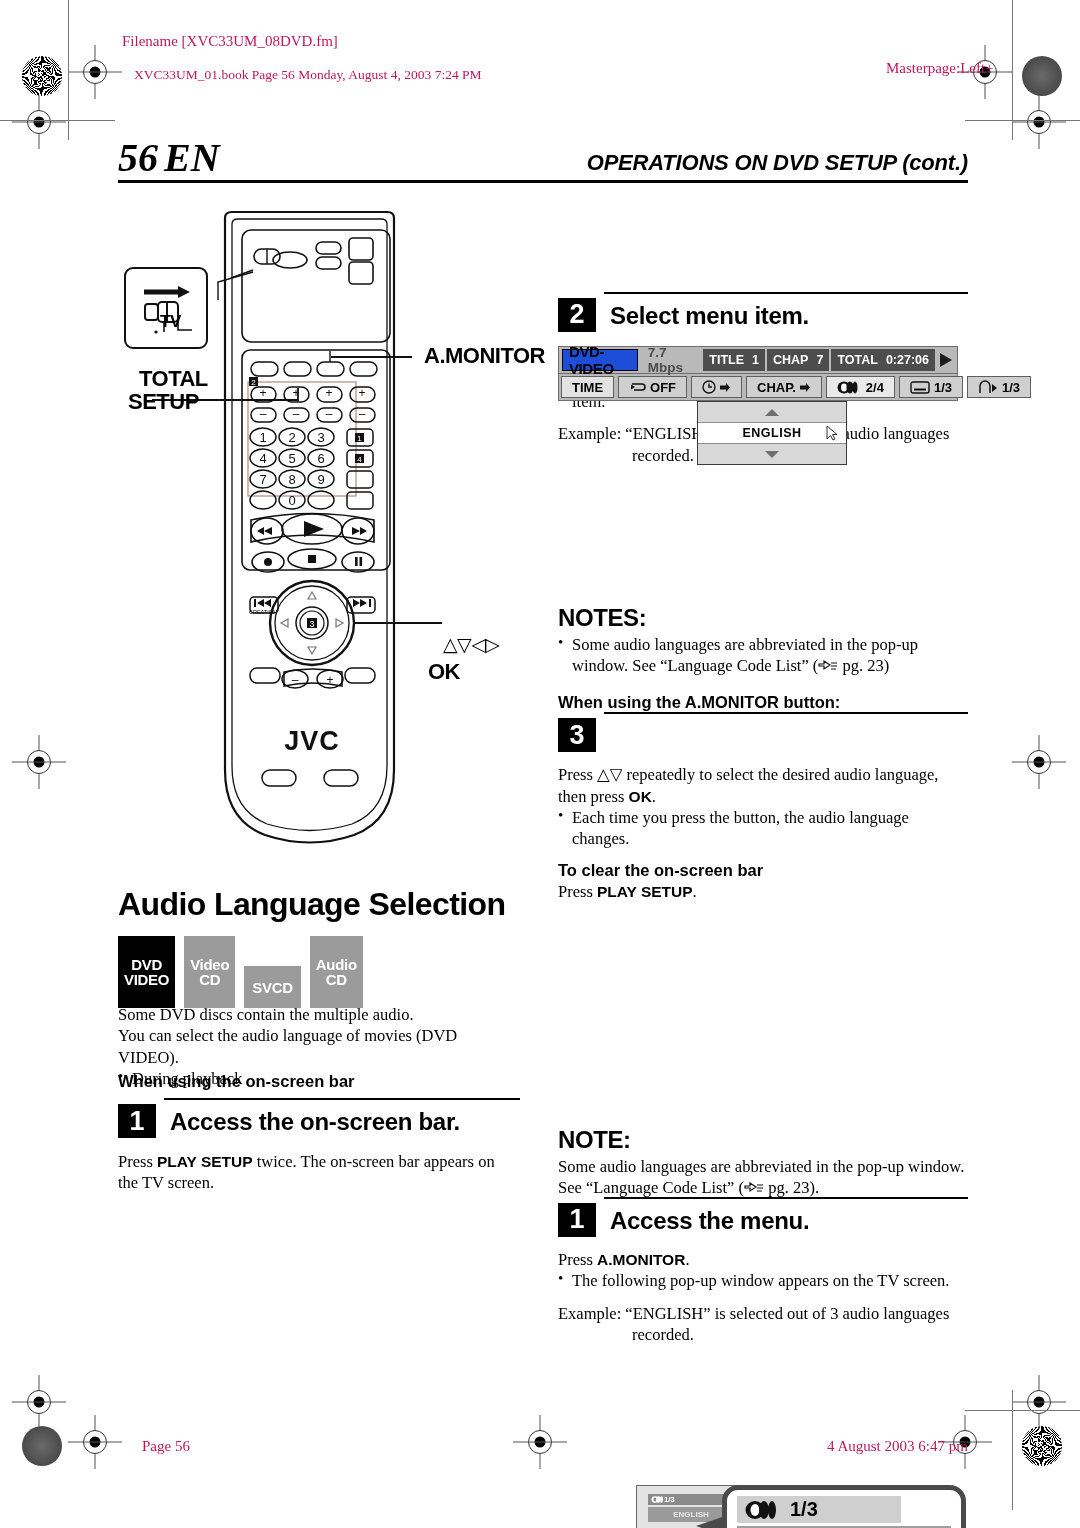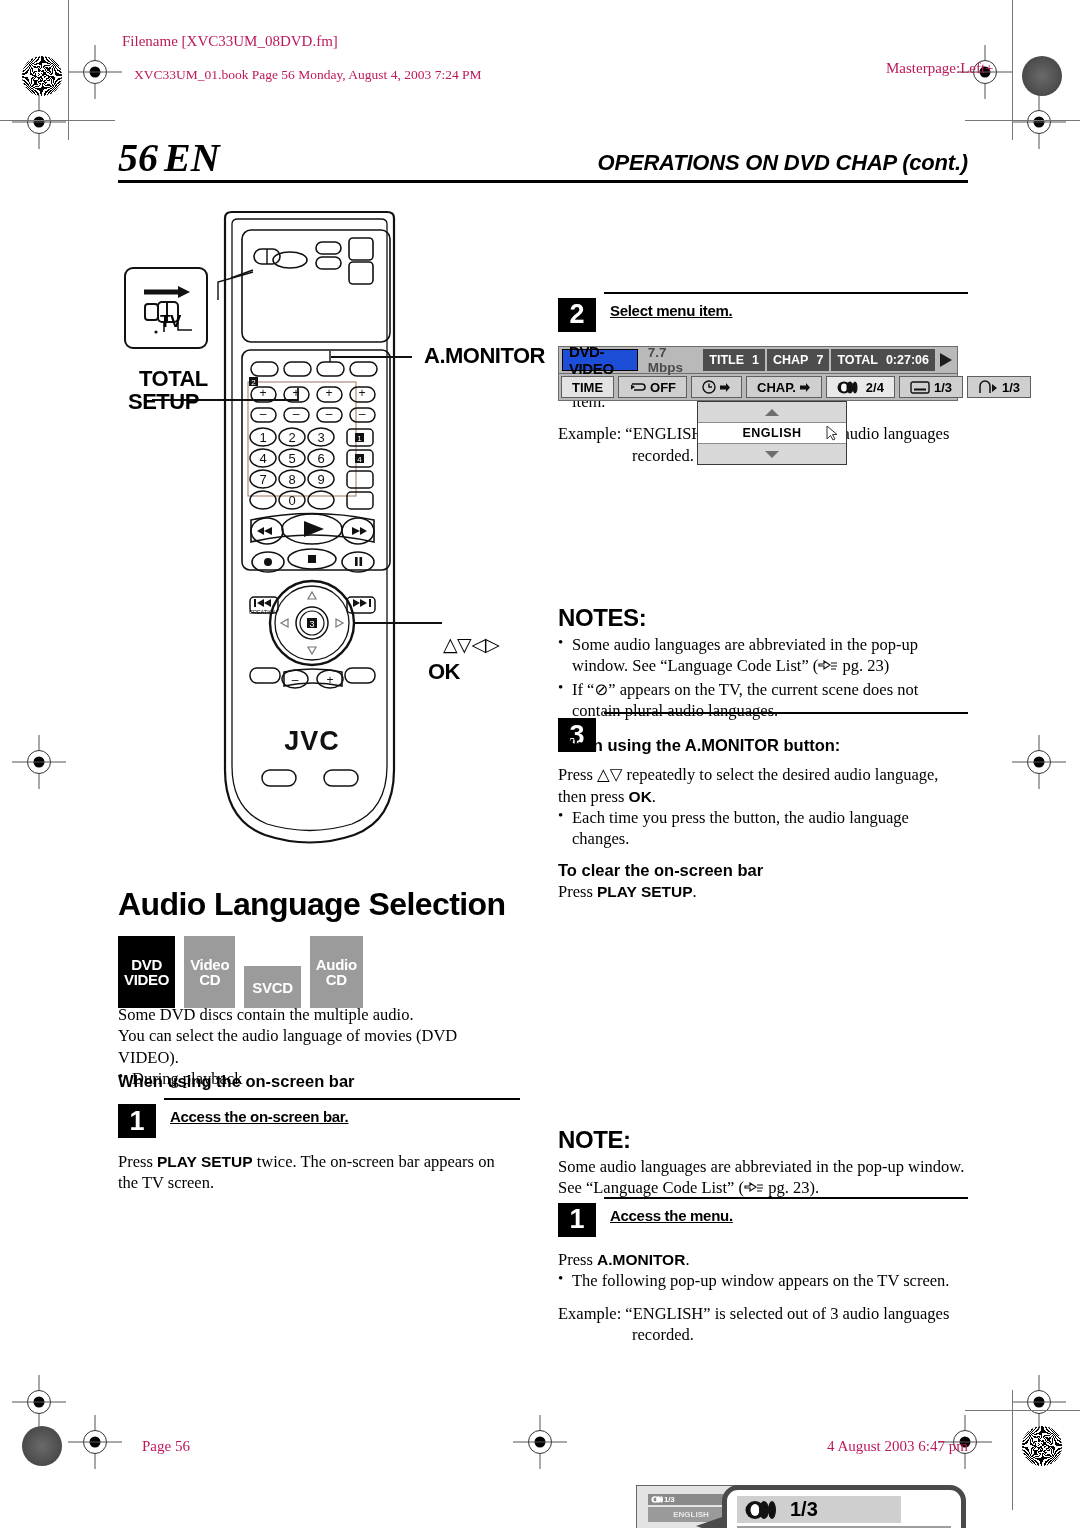--- a/index.html
+++ b/index.html
@@ -162,7 +162,7 @@
 <div class="abs" style="left:118px;top:138px;">
   <span class="pagenum">56</span><span class="pagenum en" style="margin-left:6px;">EN</span>
 </div>
-<div class="abs runhead" style="left:540px;top:150px;width:428px;">OPERATIONS ON DVD CHAP (cont.)</div>
+<div class="abs runhead" style="left:540px;top:150px;width:428px;">OPERATIONS ON DVD SETUP (cont.)</div>
 <div class="abs rule-thick" style="left:118px;top:180px;width:850px;"></div>
 
 <div class="abs" style="left:112px;top:210px;width:430px;height:650px;">

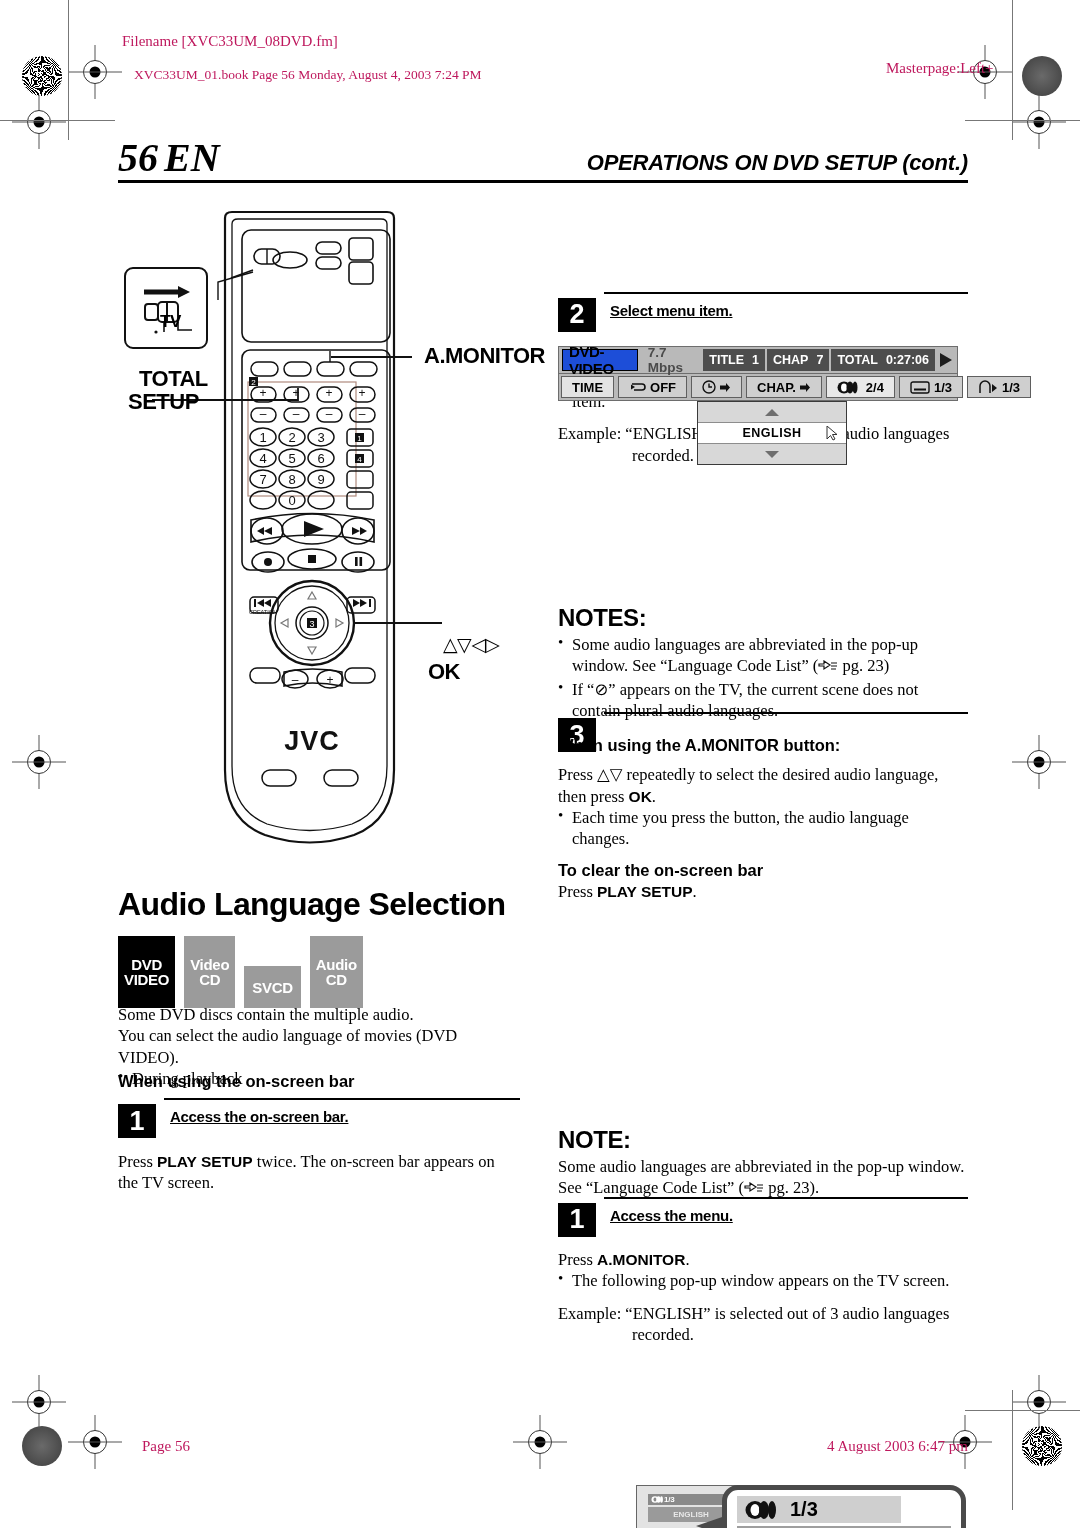--- a/index.html
+++ b/index.html
@@ -49,8 +49,8 @@
   .stepnum{width:38px;height:34px;background:#000;color:#fff;
     font-family:"Liberation Sans",sans-serif;font-weight:bold;font-size:27px;
     display:flex;align-items:center;justify-content:center;flex:none;line-height:1;}
-  .steptitle{font-family:"Liberation Sans",sans-serif;font-weight:bold;font-size:15px;
-    margin-left:14px;letter-spacing:-.3px;padding-top:4px;text-decoration:underline;}
+  .steptitle{font-family:"Liberation Sans",sans-serif;font-weight:bold;font-size:24px;
+    margin-left:14px;letter-spacing:-.3px;padding-top:4px;}
   .hdr-bold{font-family:"Liberation Sans",sans-serif;font-weight:bold;font-size:16.5px;}
   .notes-h{font-family:"Liberation Sans",sans-serif;font-weight:bold;font-size:24px;letter-spacing:-.4px;}
   .sect-title{font-family:"Liberation Sans",sans-serif;font-weight:bold;font-size:32px;letter-spacing:-.6px;}

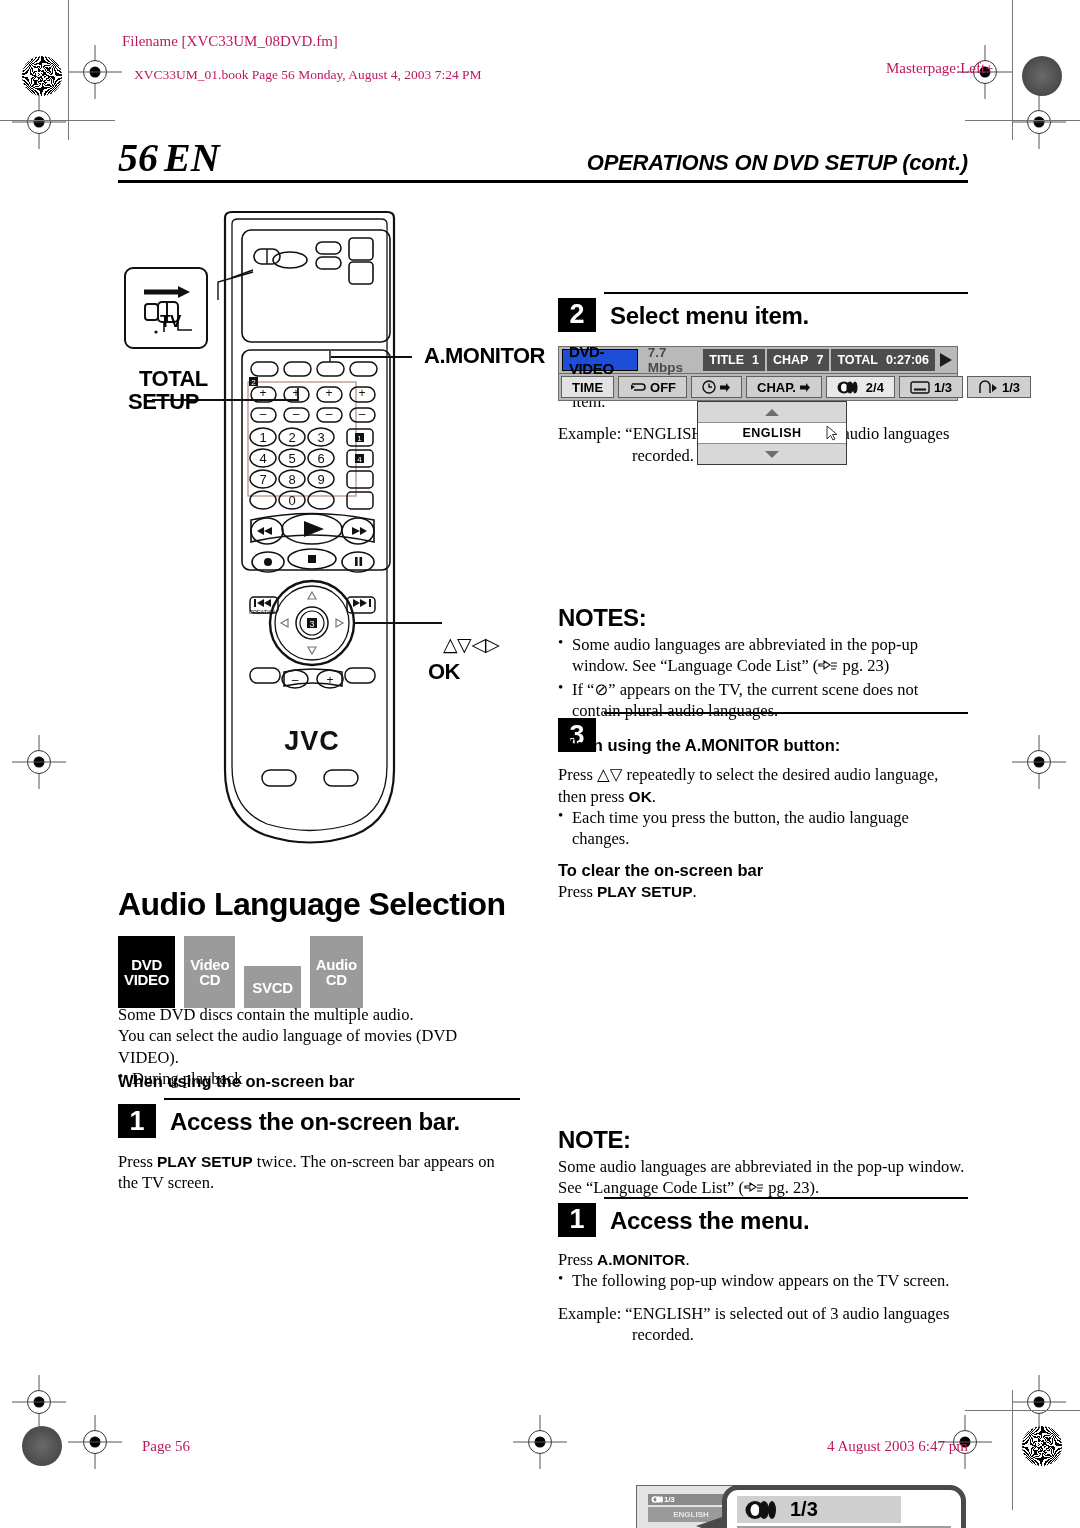--- a/index.html
+++ b/index.html
@@ -501,7 +501,6 @@
             <path d="M13 3 h6 M13 6 h6 M13 9 h5" stroke="#111" stroke-width="1.2"></path>
           </svg></span><span> pg. 23)</span>
     </div>
-    <div class="bullet">If “⊘” appears on the TV, the current scene does not contain plural audio languages.</div>
   </div>
   <div class="hdr-bold" style="margin-top:14px;">When using the A.MONITOR button:</div>
 </div>

